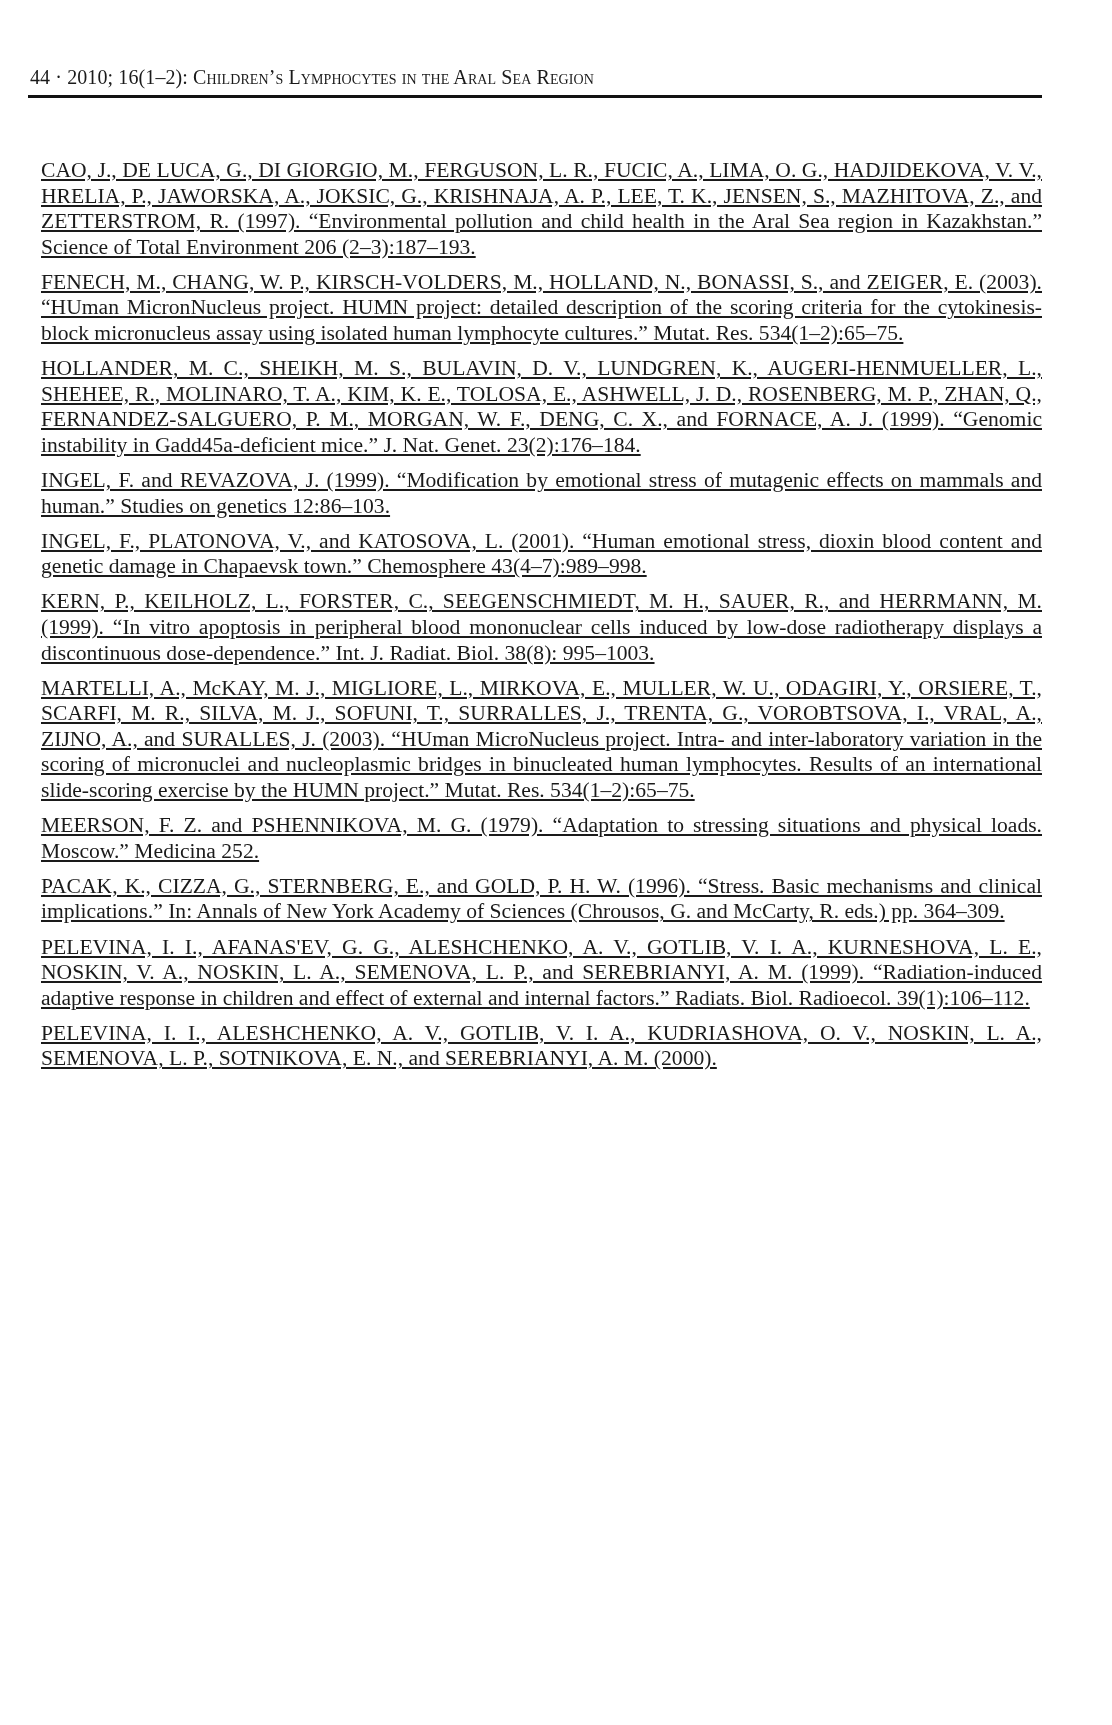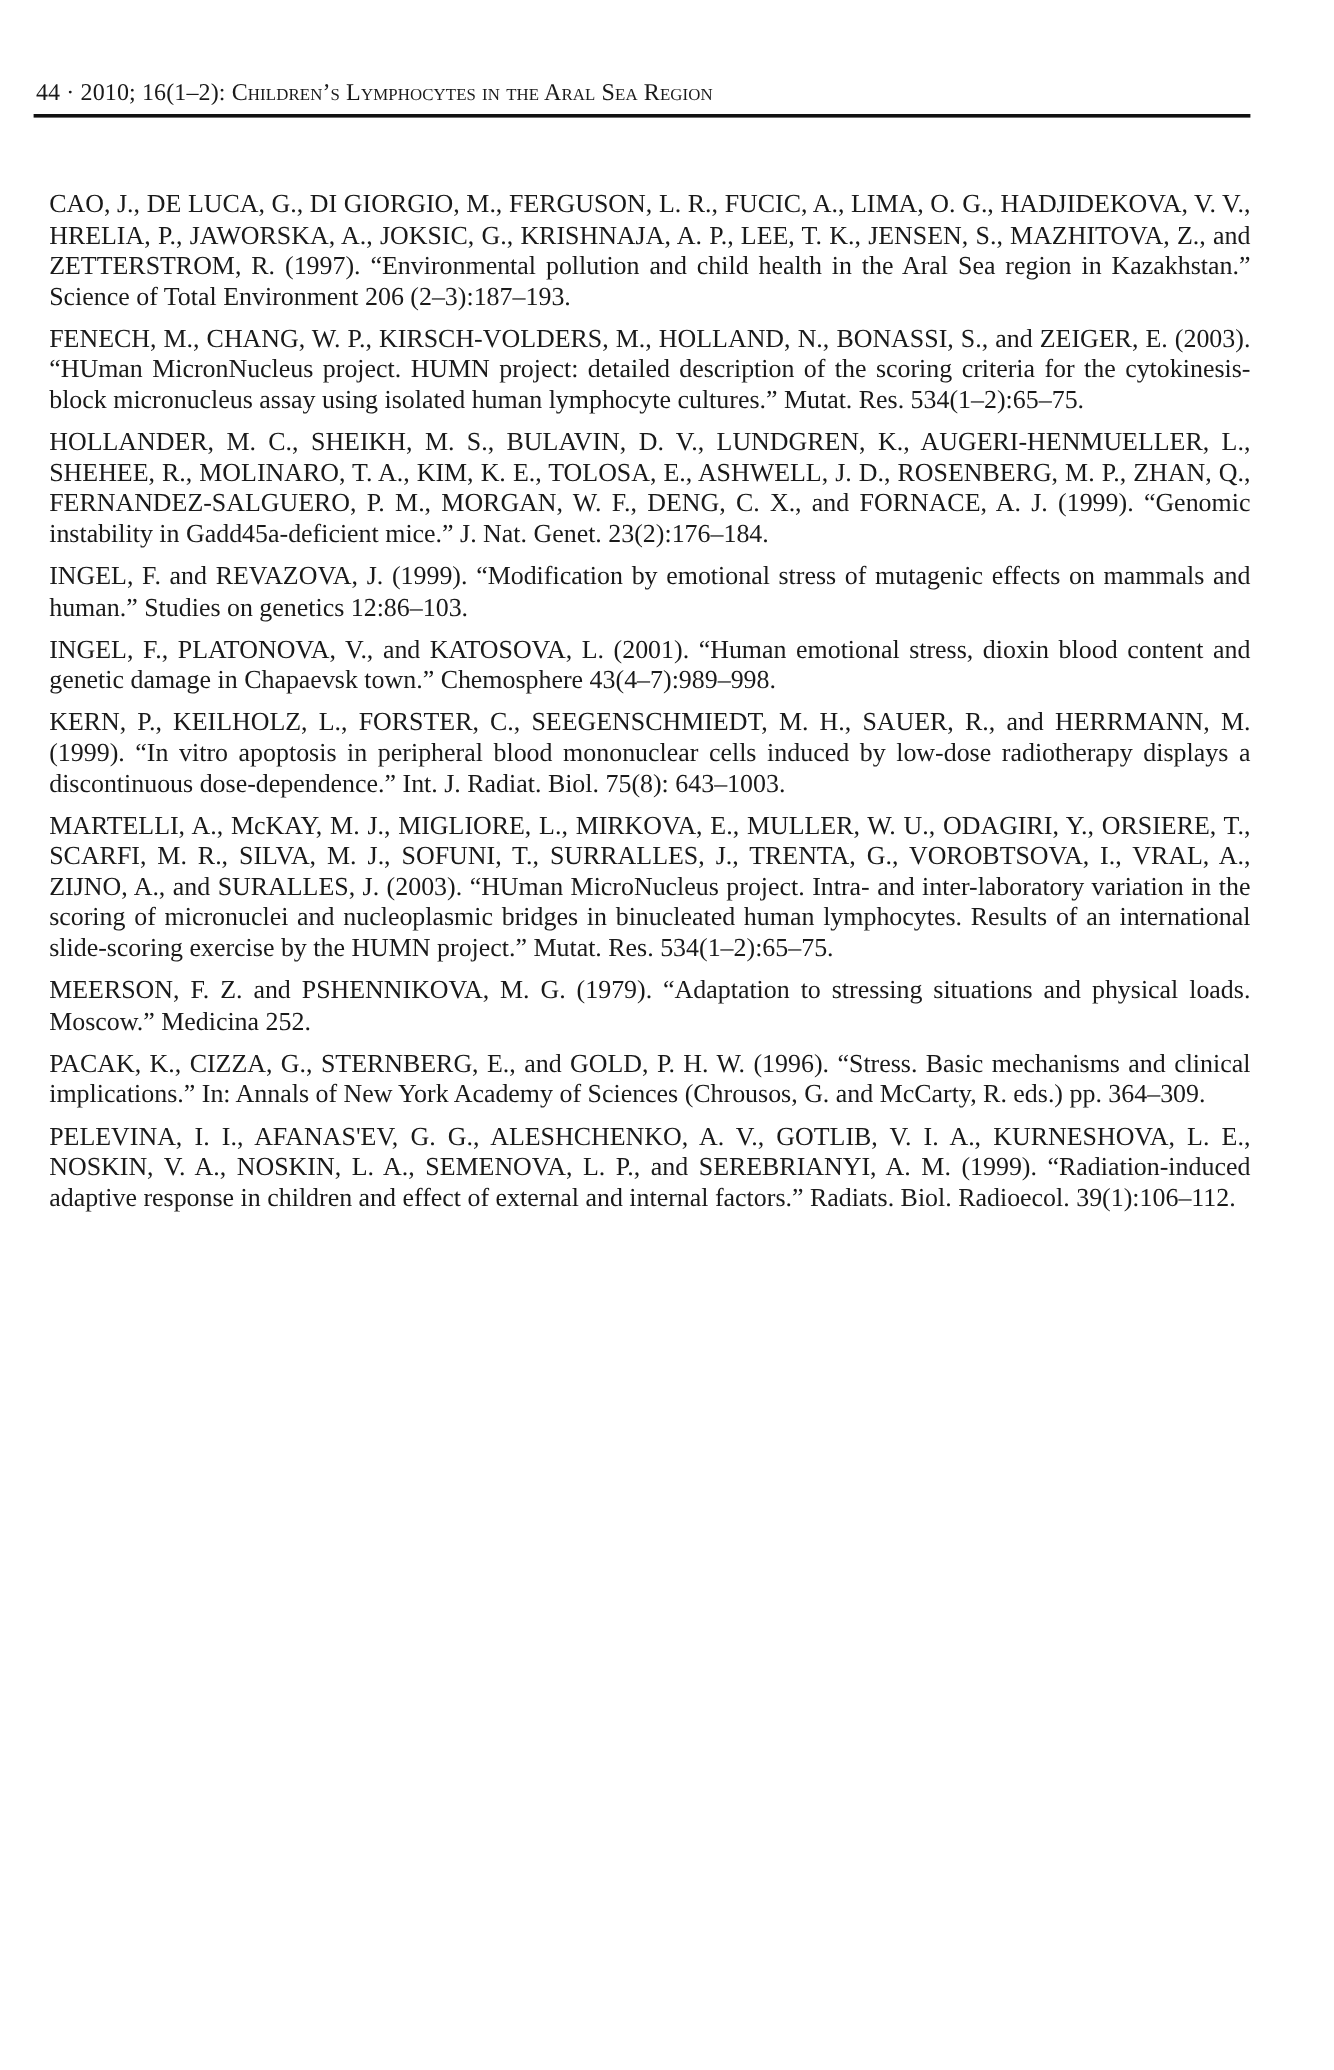--- a/index.html
+++ b/index.html
@@ -46,6 +46,7 @@
       text-align: justify;
       margin: 0 0 9.5px 0;
       hyphens: manual;
+      text-decoration: underline;
     }
   </style>
 </head>

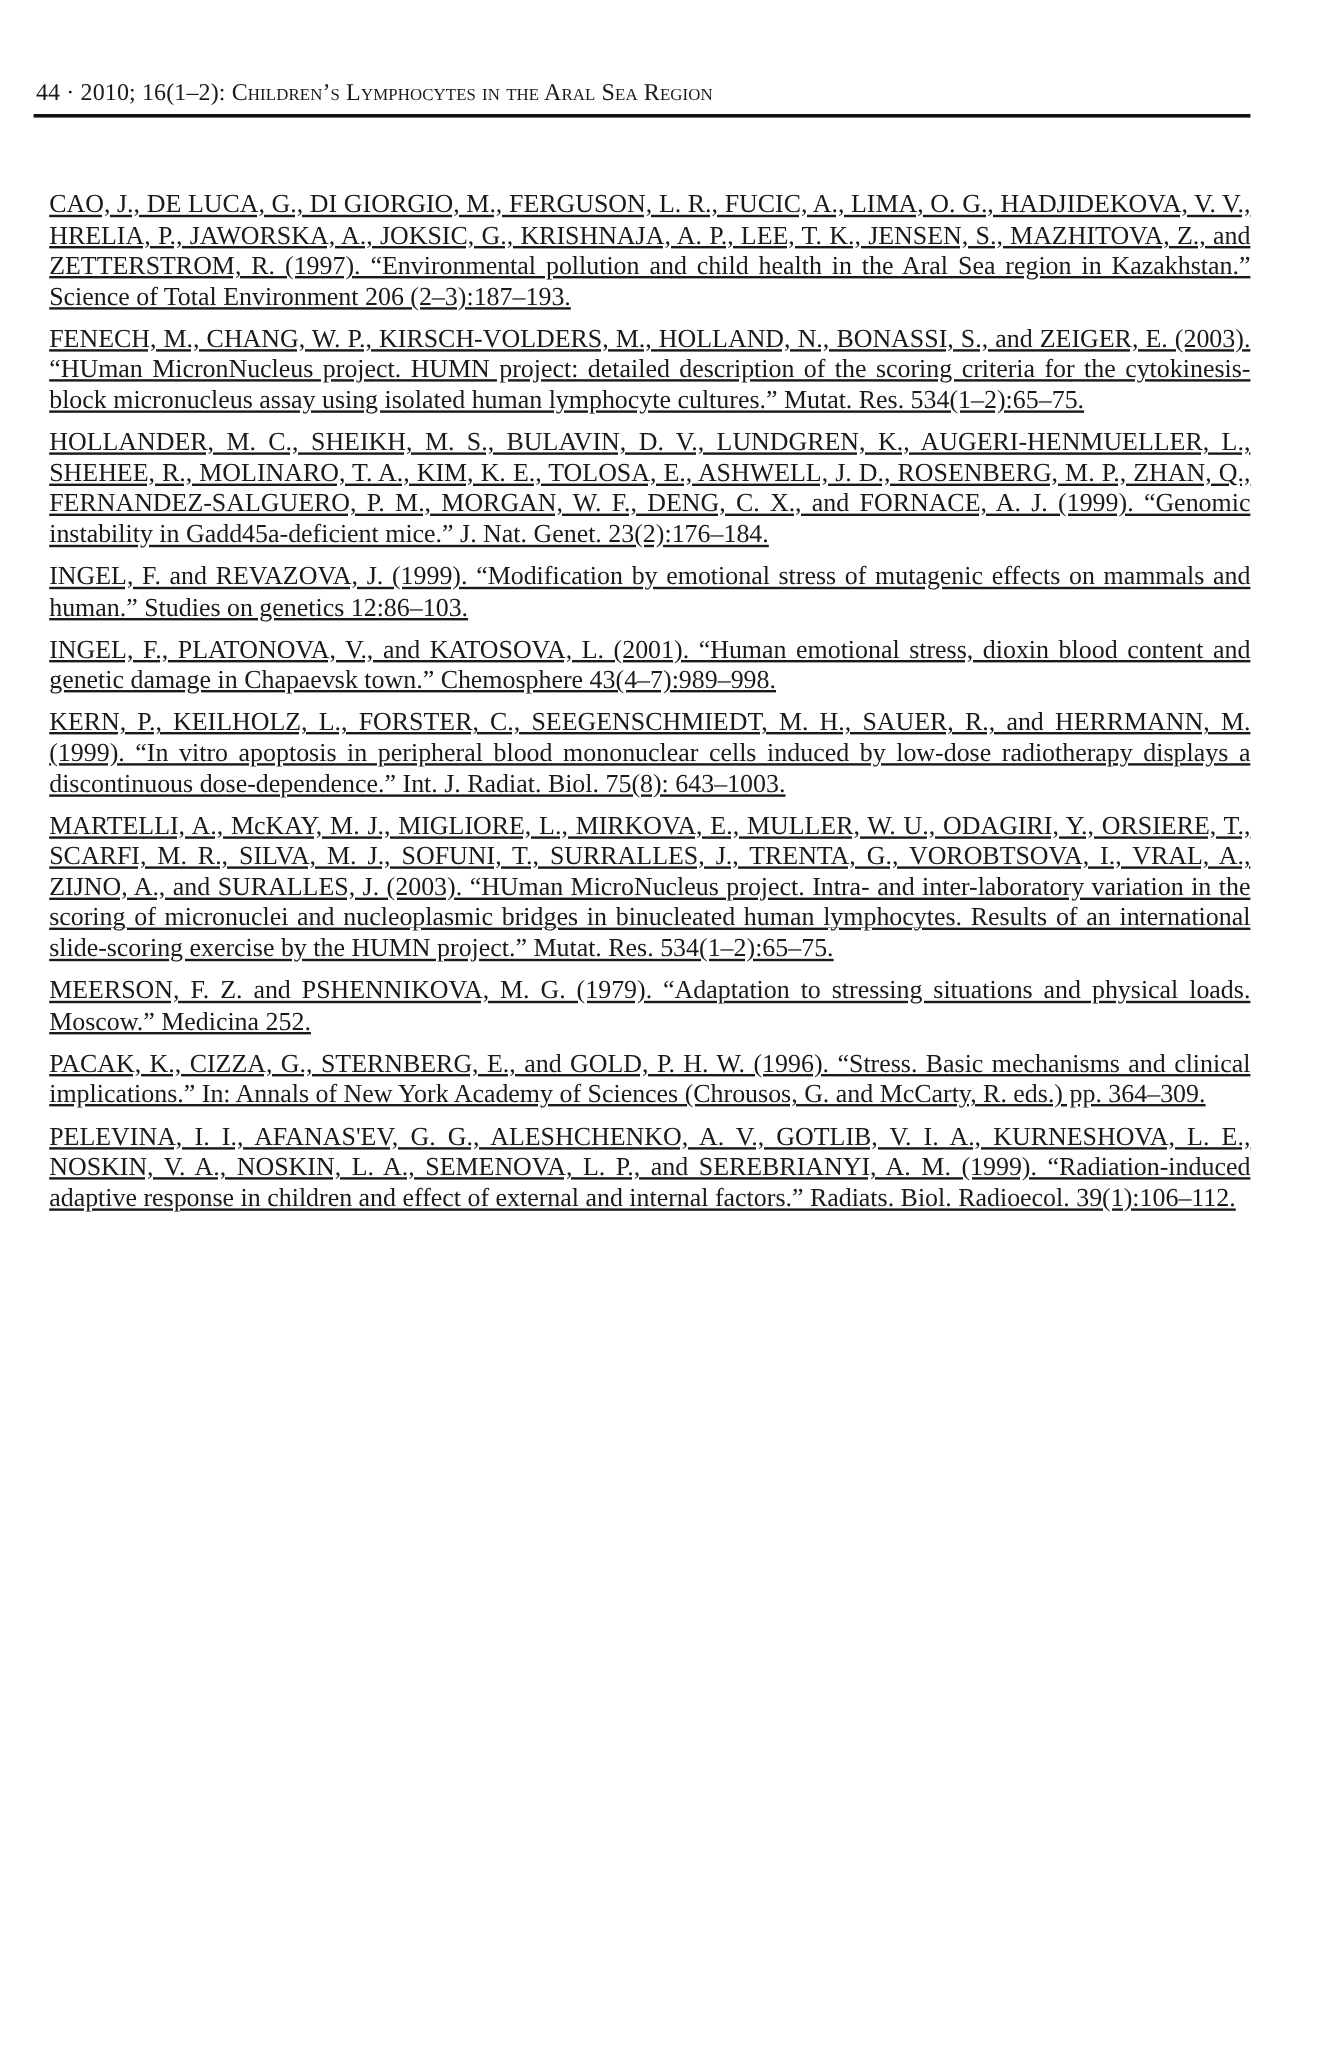--- a/index.html
+++ b/index.html
@@ -63,7 +63,7 @@
   <p class="ref">HOLLANDER, M. C., SHEIKH, M. S., BULAVIN, D. V., LUNDGREN, K., AUGERI-HENMUELLER, L., SHEHEE, R., MOLINARO, T. A., KIM, K. E., TOLOSA, E., ASHWELL, J. D., ROSENBERG, M. P., ZHAN, Q., FERNANDEZ-SALGUERO, P. M., MORGAN, W. F., DENG, C. X., and FORNACE, A. J. (1999). “Genomic instability in Gadd45a-deficient mice.” J. Nat. Genet. 23(2):176–184.</p>
   <p class="ref">INGEL, F. and REVAZOVA, J. (1999). “Modification by emotional stress of mutagenic effects on mammals and human.” Studies on genetics 12:86–103.</p>
   <p class="ref">INGEL, F., PLATONOVA, V., and KATOSOVA, L. (2001). “Human emotional stress, dioxin blood content and genetic damage in Chapaevsk town.” Chemosphere 43(4–7):989–998.</p>
-  <p class="ref">KERN, P., KEILHOLZ, L., FORSTER, C., SEEGENSCHMIEDT, M. H., SAUER, R., and HERRMANN, M. (1999). “In vitro apoptosis in peripheral blood mononuclear cells induced by low-dose radiotherapy displays a discontinuous dose-dependence.” Int. J. Radiat. Biol. 75(8): 643–1003.</p>
+  <p class="ref">KERN, P., KEILHOLZ, L., FORSTER, C., SEEGENSCHMIEDT, M. H., SAUER, R., and HERRMANN, M. (1999). “In vitro apoptosis in peripheral blood mononuclear cells induced by low-dose radiotherapy displays a discontinuous dose-dependence.” Int. J. Radiat. Biol. 38(8): 995–1003.</p>
   <p class="ref">MARTELLI, A., McKAY, M. J., MIGLIORE, L., MIRKOVA, E., MULLER, W. U., ODAGIRI, Y., ORSIERE, T., SCARFI, M. R., SILVA, M. J., SOFUNI, T., SURRALLES, J., TRENTA, G., VOROBTSOVA, I., VRAL, A., ZIJNO, A., and SURALLES, J. (2003). “HUman MicroNucleus project. Intra- and inter-laboratory variation in the scoring of micronuclei and nucleoplasmic bridges in binucleated human lymphocytes. Results of an international slide-scoring exercise by the HUMN project.” Mutat. Res. 534(1–2):65–75.</p>
   <p class="ref">MEERSON, F. Z. and PSHENNIKOVA, M. G. (1979). “Adaptation to stressing situations and physical loads. Moscow.” Medicina 252.</p>
   <p class="ref">PACAK, K., CIZZA, G., STERNBERG, E., and GOLD, P. H. W. (1996). “Stress. Basic mecha­nisms and clinical implications.” In: Annals of New York Academy of Sciences (Chrousos, G. and McCarty, R. eds.) pp. 364–309.</p>

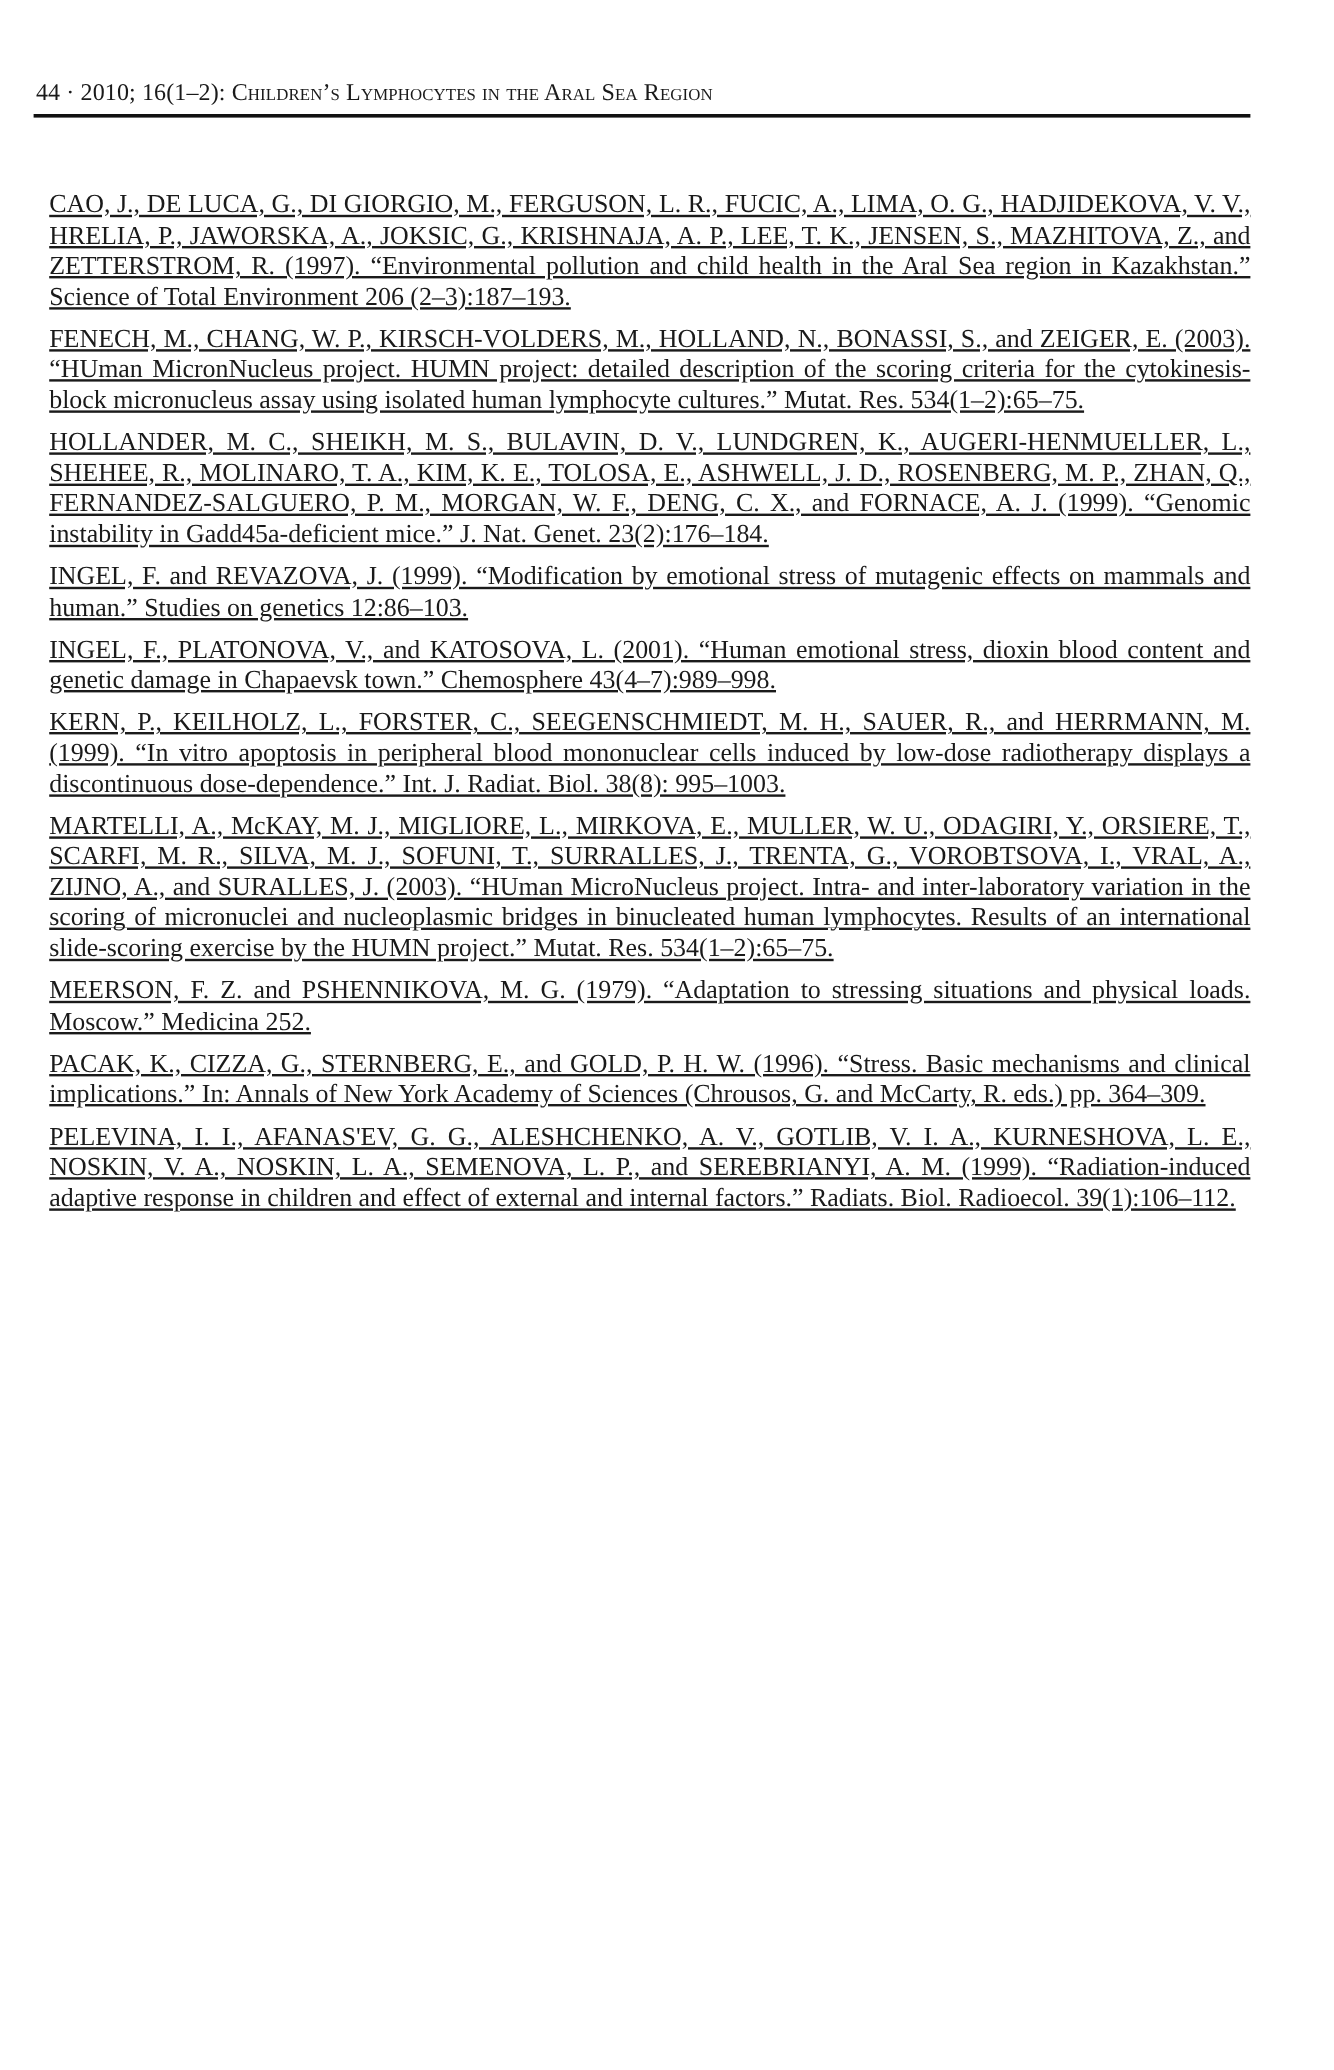--- a/index.html
+++ b/index.html
@@ -68,6 +68,7 @@
   <p class="ref">MEERSON, F. Z. and PSHENNIKOVA, M. G. (1979). “Adaptation to stressing situations and physical loads. Moscow.” Medicina 252.</p>
   <p class="ref">PACAK, K., CIZZA, G., STERNBERG, E., and GOLD, P. H. W. (1996). “Stress. Basic mecha­nisms and clinical implications.” In: Annals of New York Academy of Sciences (Chrousos, G. and McCarty, R. eds.) pp. 364–309.</p>
   <p class="ref">PELEVINA, I. I., AFANAS'EV, G. G., ALESHCHENKO, A. V., GOTLIB, V. I. A., KURNESHOVA, L. E., NOSKIN, V. A., NOSKIN, L. A., SEMENOVA, L. P., and SEREBRIANYI, A. M. (1999). “Radiation-induced adaptive response in children and effect of external and internal factors.” Radiats. Biol. Radioecol. 39(1):106–112.</p>
+  <p class="ref">PELEVINA, I. I., ALESHCHENKO, A. V., GOTLIB, V. I. A., KUDRIASHOVA, O. V., NOSKIN, L. A., SEMENOVA, L. P., SOTNIKOVA, E. N., and SEREBRIANYI, A. M. (2000).</p>
 </div>
 
 </body></html>

